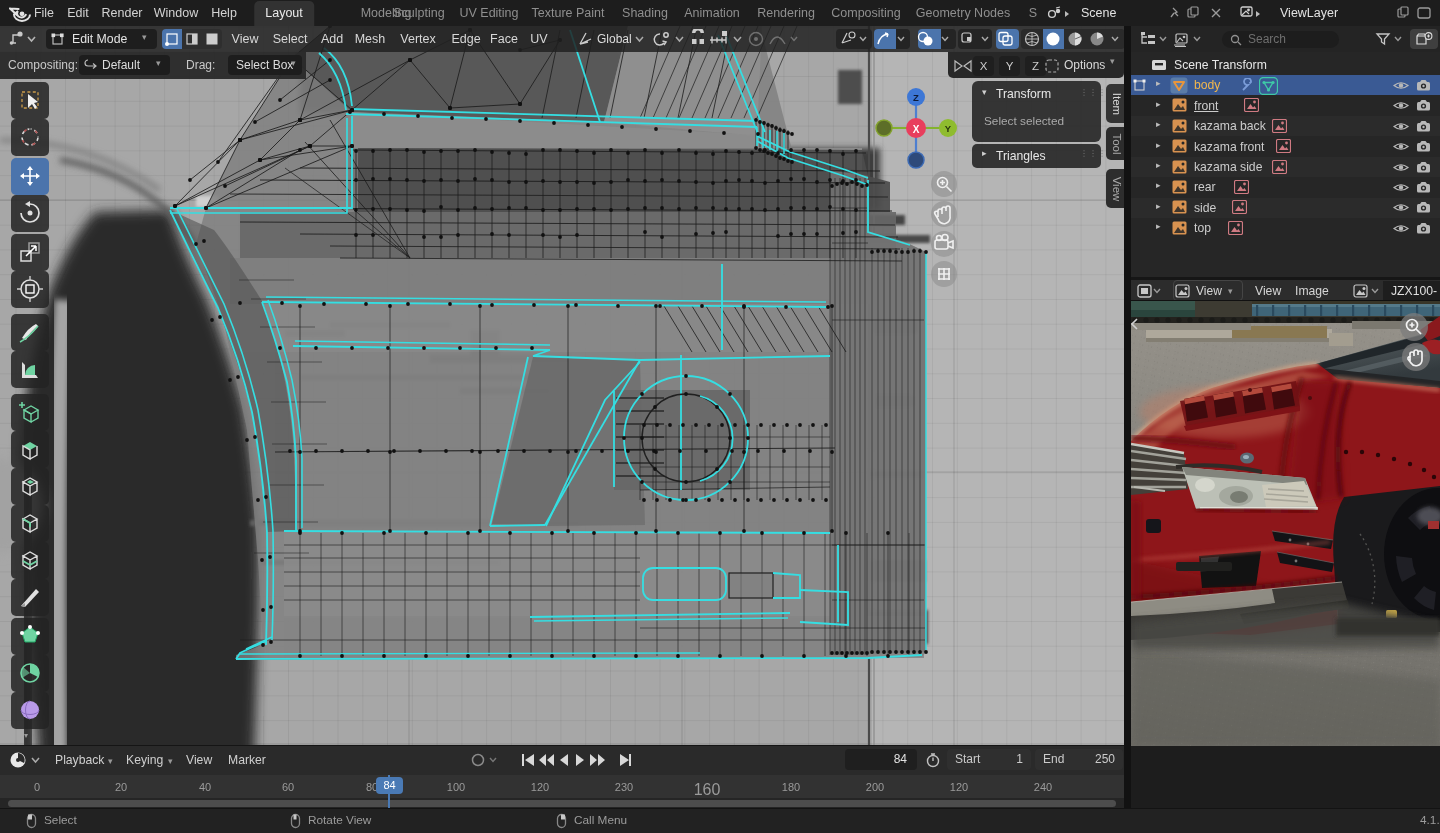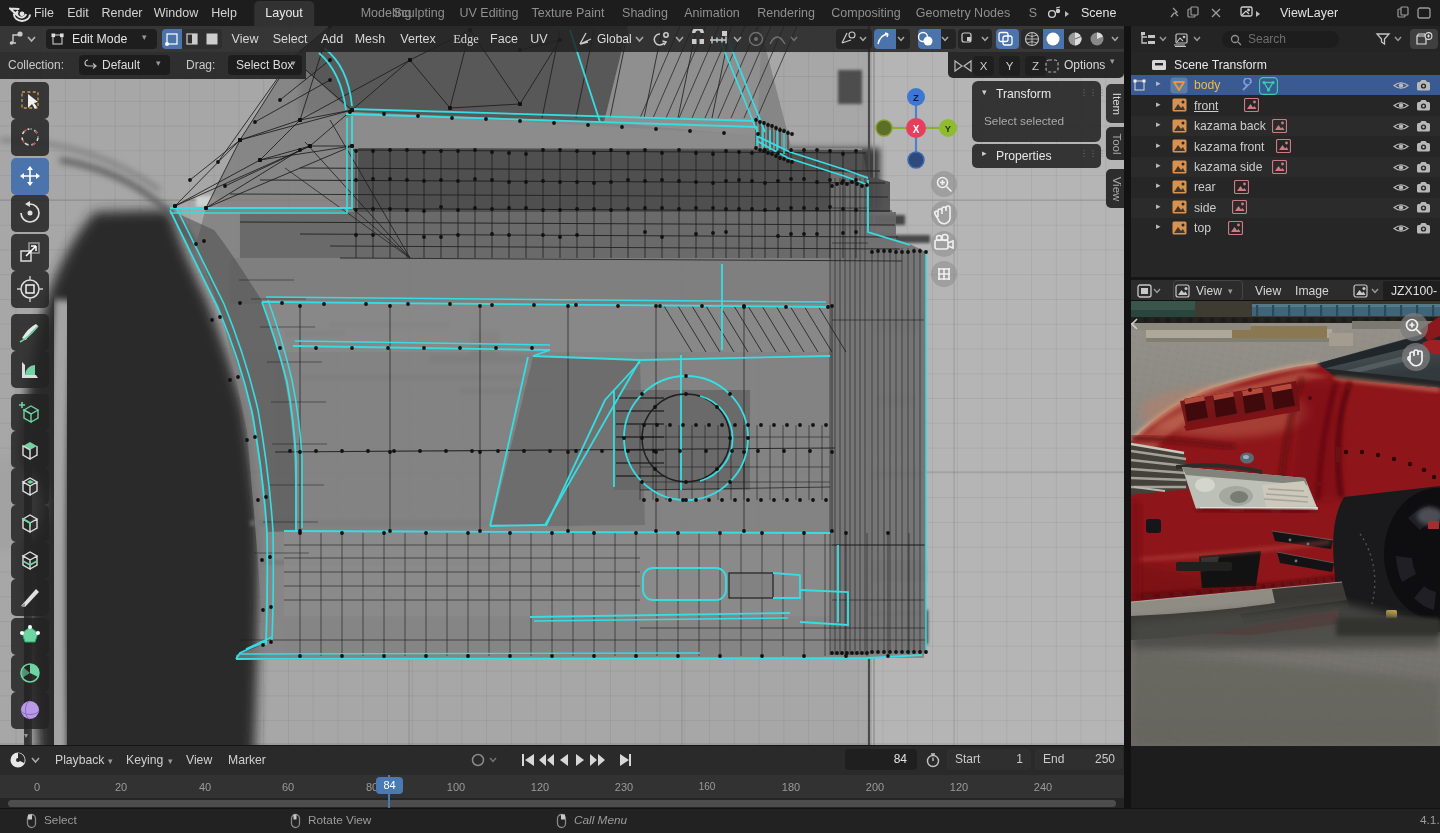--- a/index.html
+++ b/index.html
@@ -860,7 +860,7 @@
     <div class="abs hmenu" style="left:332px;top:26px;transform:translateX(-50%);">Add</div>
     <div class="abs hmenu" style="left:370px;top:26px;transform:translateX(-50%);">Mesh</div>
     <div class="abs hmenu" style="left:418px;top:26px;transform:translateX(-50%);">Vertex</div>
-    <div class="abs hmenu" style="left:466px;top:26px;transform:translateX(-50%);font-family:Liberation Serif, serif;">Edge</div>
+    <div class="abs hmenu" style="left:466px;top:26px;transform:translateX(-50%);">Edge</div>
     <div class="abs hmenu" style="left:504px;top:26px;transform:translateX(-50%);">Face</div>
     <div class="abs hmenu" style="left:539px;top:26px;transform:translateX(-50%);">UV</div>
     <svg class="abs" style="left:572px;top:29px" width="235" height="20" viewBox="0 0 235 20">

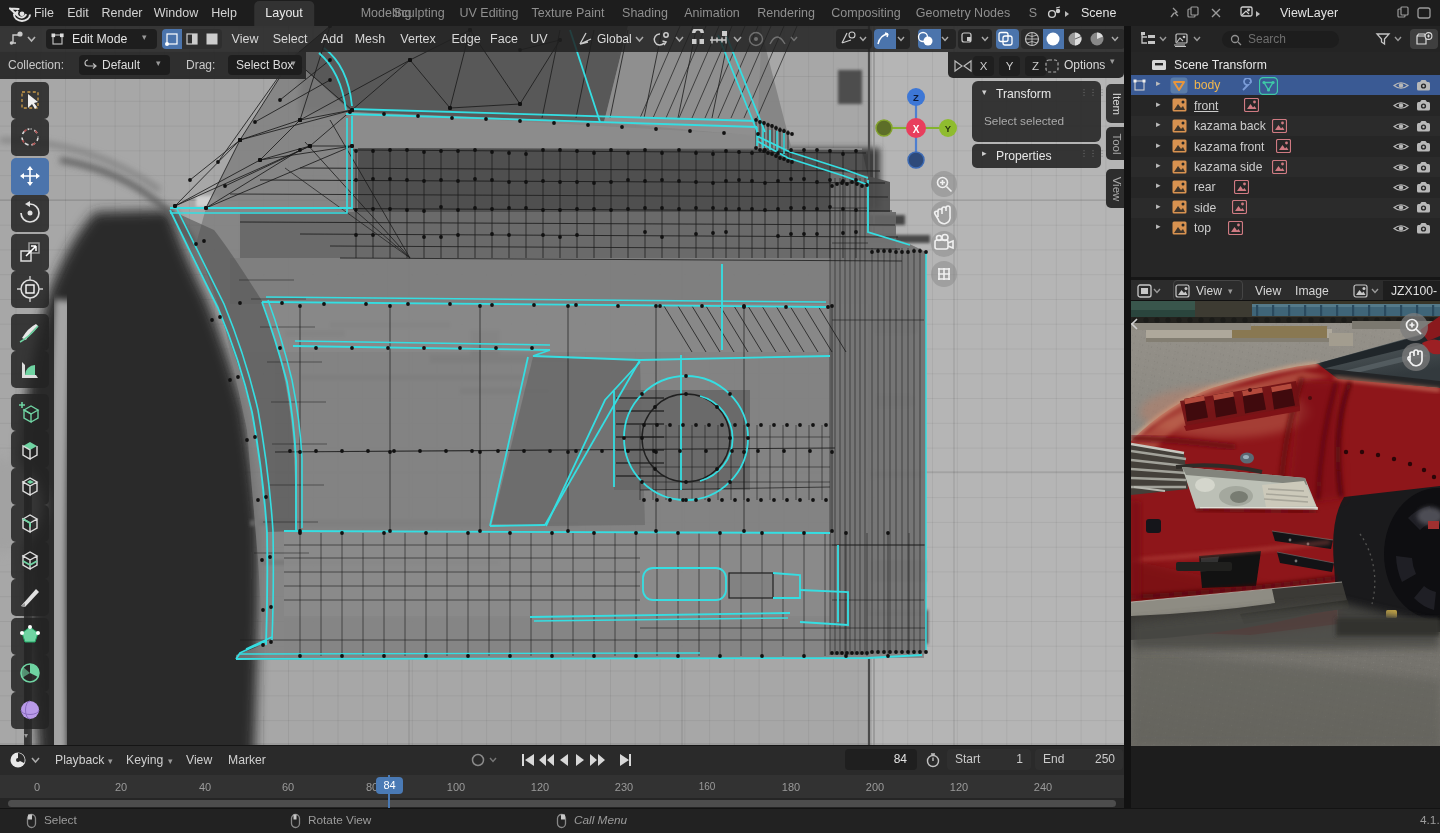--- a/index.html
+++ b/index.html
@@ -922,7 +922,7 @@
 <path d="M276,8 l3,3.5 l3,-3.5" stroke="#aaa" stroke-width="1.4" fill="none"></path>
 </svg>
     <div class="abs" style="left:0px;top:52px;width:306px;height:27px;background:rgba(42,42,42,0.96);"></div>
-    <div class="abs" style="left:8px;top:52px;color:#c9c9c9;font-size:12px;white-space:nowrap;font-weight:400;line-height:27px;">Collection:</div>
+    <div class="abs" style="left:8px;top:52px;color:#c9c9c9;font-size:12px;white-space:nowrap;font-weight:400;line-height:27px;">Compositing:</div>
     <div class="abs" style="left:79px;top:55px;width:91px;height:20px;background:#1d1d1d;border-radius:4px;"></div>
     <svg class="abs" style="left:84px;top:58px" width="14" height="14" viewBox="0 0 14 14">
 <path d="M4,2 a3,3 0 1 0 0,6" fill="none" stroke="#bbb" stroke-width="1.2"></path>

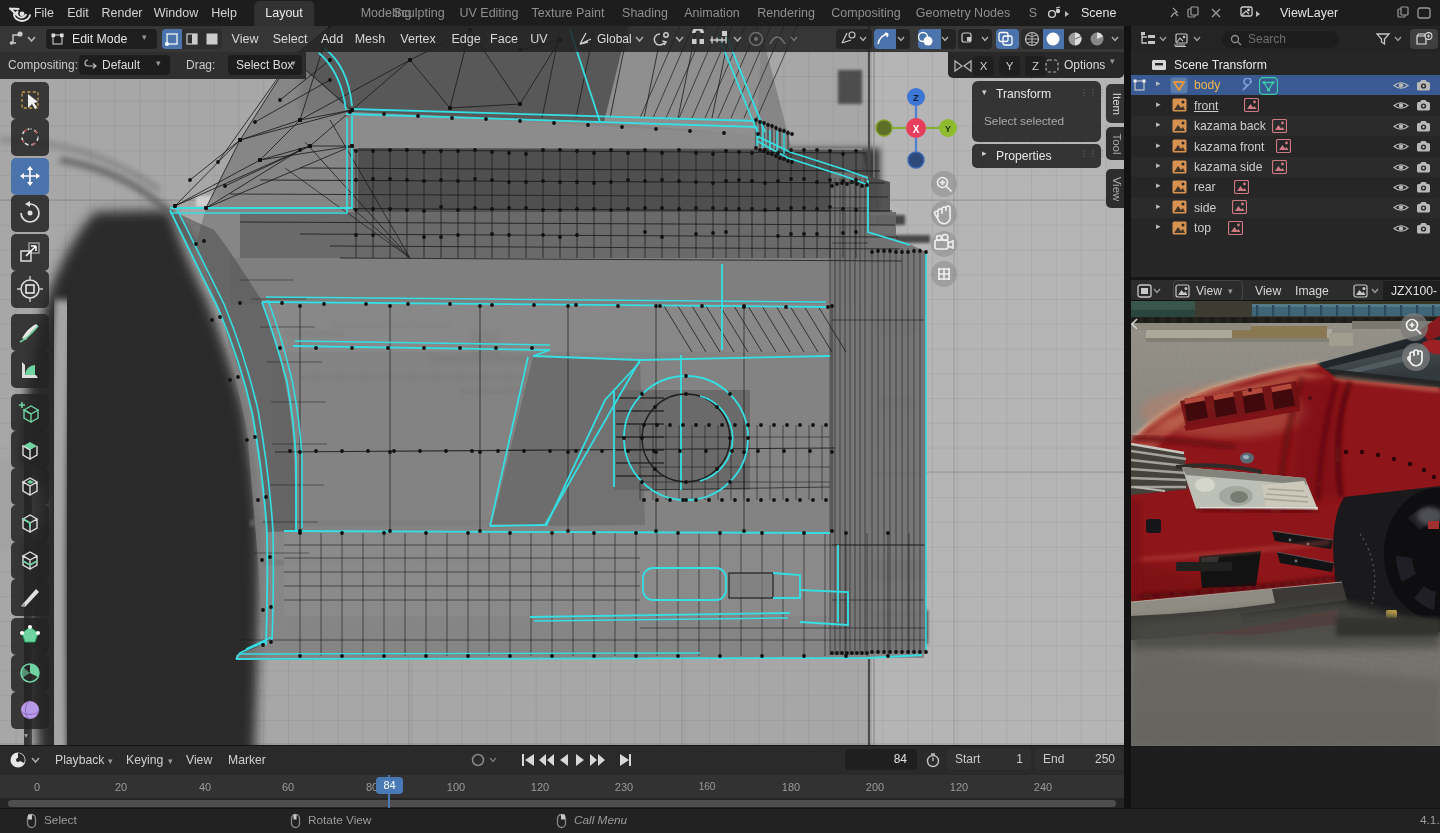--- a/index.html
+++ b/index.html
@@ -983,7 +983,7 @@
     <div class="abs" style="left:984px;top:114px;color:#aaa;font-size:11.8px;white-space:nowrap;font-weight:400;">Select selected</div>
     <div class="abs" style="left:972px;top:144px;width:129px;height:24px;background:rgba(38,38,38,0.9);border-radius:5px;"></div>
     <div class="abs" style="left:982px;top:148px;color:#cfcfcf;font-size:9px;">▸</div>
-    <div class="abs" style="left:996px;top:144px;color:#e6e6e6;font-size:12.2px;white-space:nowrap;font-weight:400;line-height:24px;">Properties</div>
+    <div class="abs" style="left:996px;top:144px;color:#e6e6e6;font-size:12.2px;white-space:nowrap;font-weight:400;line-height:24px;">Triangles</div>
     <div class="abs" style="left:1080px;top:149px;color:#7a7a7a;font-size:8px;letter-spacing:1px;">⋮⋮⋮</div>
     <div class="abs" style="left:1106px;top:84px;width:22px;height:39px;background:#343434;border-radius:5px 0 0 5px;"></div>
     <div class="abs" style="left:1106px;top:84px;width:22px;height:39px;display:flex;align-items:center;justify-content:center;">

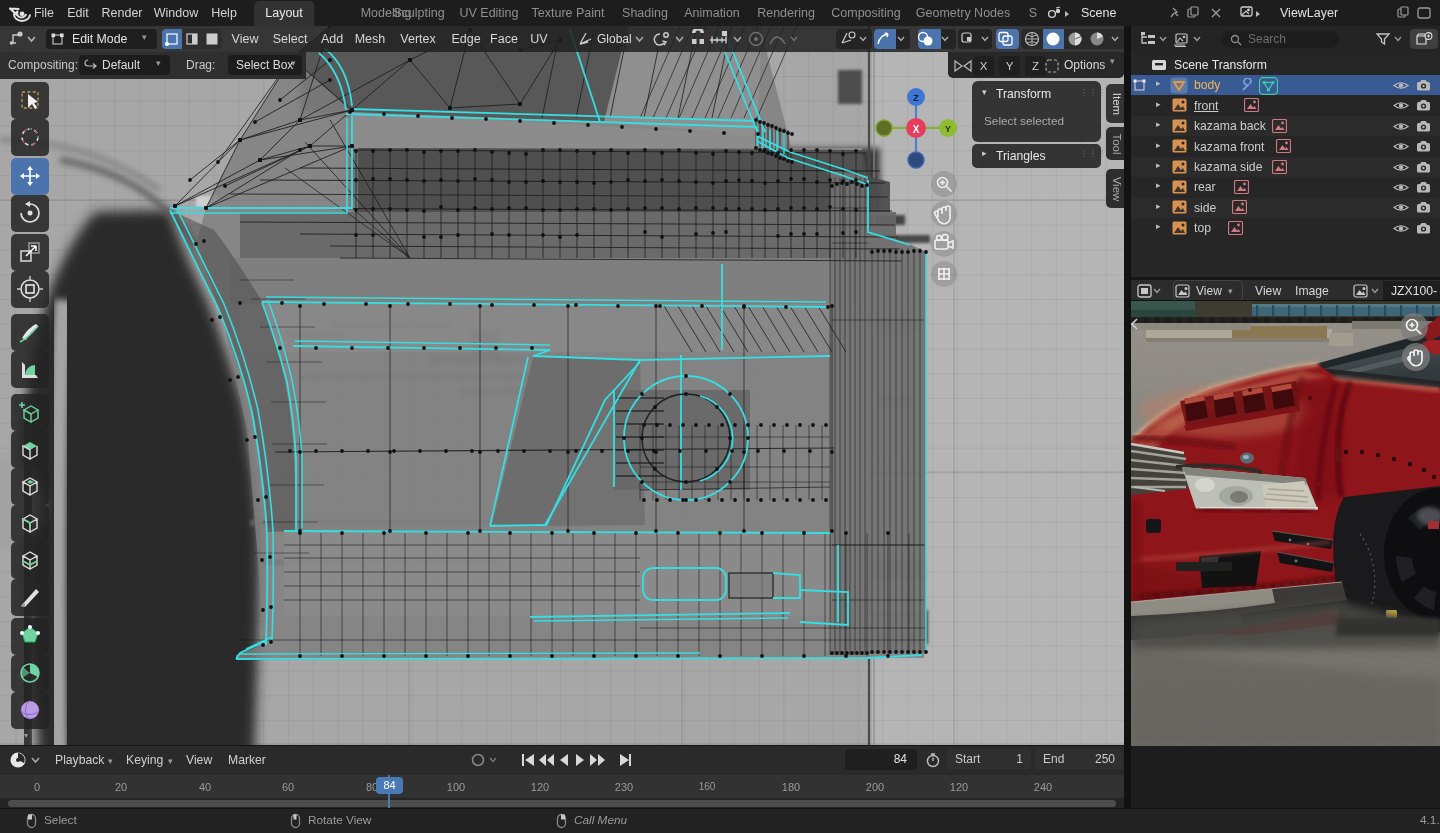--- a/index.html
+++ b/index.html
@@ -1597,7 +1597,7 @@
     <div class="abs" style="left:456px;top:781px;transform:translateX(-50%);color:#9a9a9a;font-size:11px;">100</div>
     <div class="abs" style="left:540px;top:781px;transform:translateX(-50%);color:#9a9a9a;font-size:11px;">120</div>
     <div class="abs" style="left:624px;top:781px;transform:translateX(-50%);color:#9a9a9a;font-size:11px;">230</div>
-    <div class="abs" style="left:707px;top:781px;transform:translateX(-50%);color:#9a9a9a;font-size:10px;">160</div>
+    <div class="abs" style="left:707px;top:781px;transform:translateX(-50%);color:#9a9a9a;font-size:16px;">160</div>
     <div class="abs" style="left:791px;top:781px;transform:translateX(-50%);color:#9a9a9a;font-size:11px;">180</div>
     <div class="abs" style="left:875px;top:781px;transform:translateX(-50%);color:#9a9a9a;font-size:11px;">200</div>
     <div class="abs" style="left:959px;top:781px;transform:translateX(-50%);color:#9a9a9a;font-size:11px;">120</div>

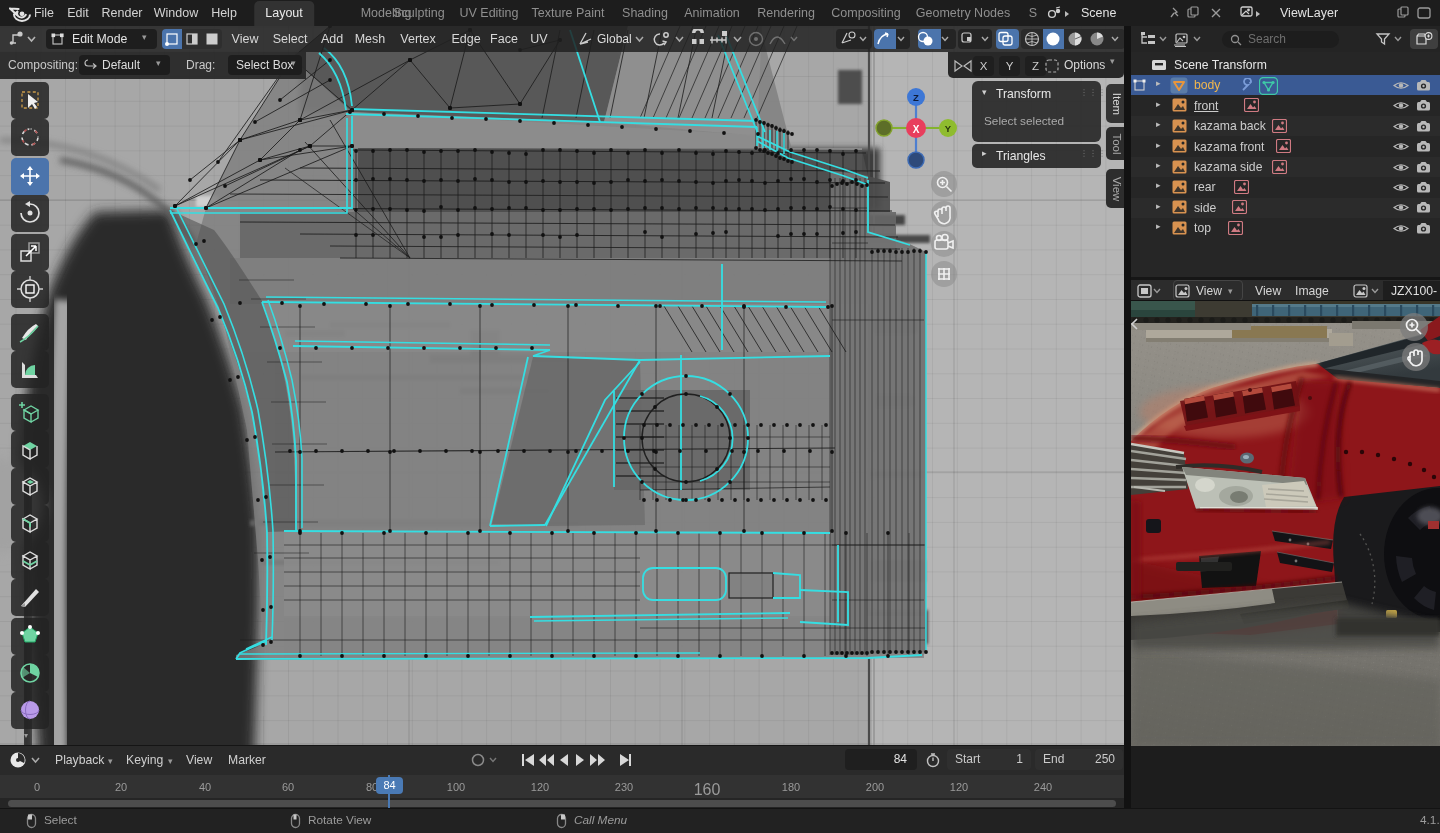--- a/index.html
+++ b/index.html
@@ -1623,7 +1623,7 @@
       <rect x="1.5" y="1.5" width="8" height="13" rx="4" fill="none" stroke="#888" stroke-width="1.3"></rect>
       <path d="M5,1.5 h4 v5 h-4 Z" fill="#c8c8c8"></path>
     </svg>
-    <div class="abs" style="left:574px;top:808px;color:#9c9c9c;font-size:11.8px;white-space:nowrap;font-weight:400;line-height:25px;font-style:italic;">Call Menu</div>
+    <div class="abs" style="left:574px;top:808px;color:#9c9c9c;font-size:11.8px;white-space:nowrap;font-weight:400;line-height:25px;">Call Menu</div>
     <div class="abs" style="left:1404px;top:808px;color:#9c9c9c;font-size:11.8px;white-space:nowrap;font-weight:400;line-height:25px;margin-left:16px;">4.1.1</div>
 <div class="abs" style="left:1124px;top:26px;width:7px;height:782px;background:#121212;"></div>
     <div class="abs" style="left:1131px;top:277px;width:309px;height:3px;background:#161616;"></div>

